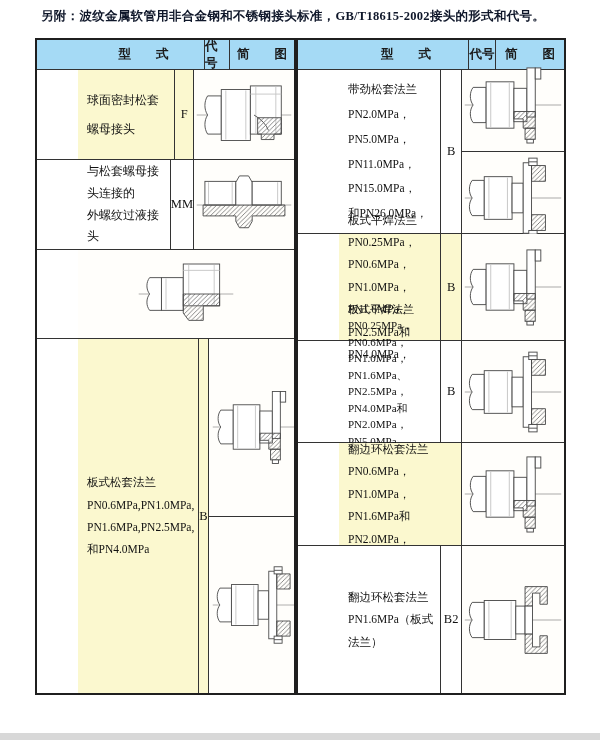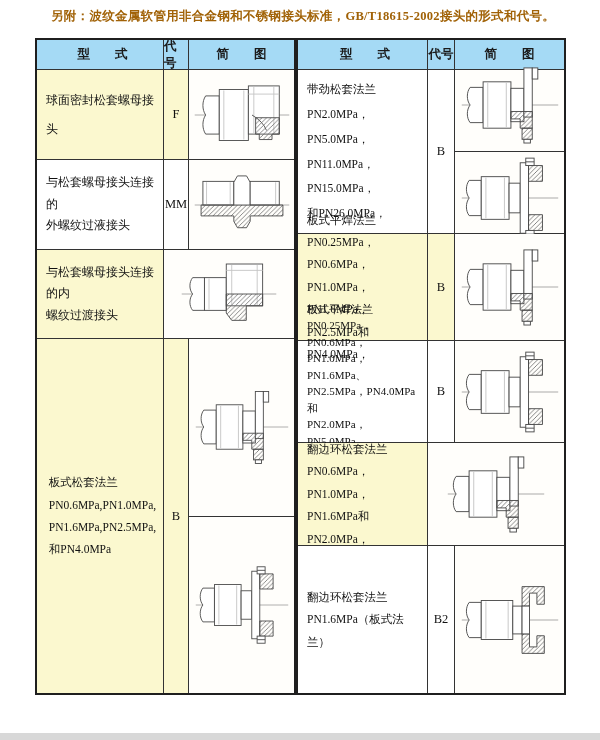--- a/index.html
+++ b/index.html
@@ -8,8 +8,8 @@
     font-family:"Liberation Serif", serif;color:#111;overflow:hidden;
   }
   .doc-title{
-    position:absolute;left:51px;top:8px;width:540px;
-    font-size:12.5px;font-weight:bold;letter-spacing:0.3px;color:#a16207;
+    position:absolute;left:41px;top:8px;width:540px;
+    font-size:12.5px;font-weight:bold;letter-spacing:0.3px;color:#0f172a;
   }
   .tablewrap{position:absolute;left:35px;top:38px;width:531px;height:657px;display:flex;}
   .half{box-sizing:border-box;border:2px solid #1f1f1f;background:#fff;display:flex;flex-direction:column;overflow:hidden;}

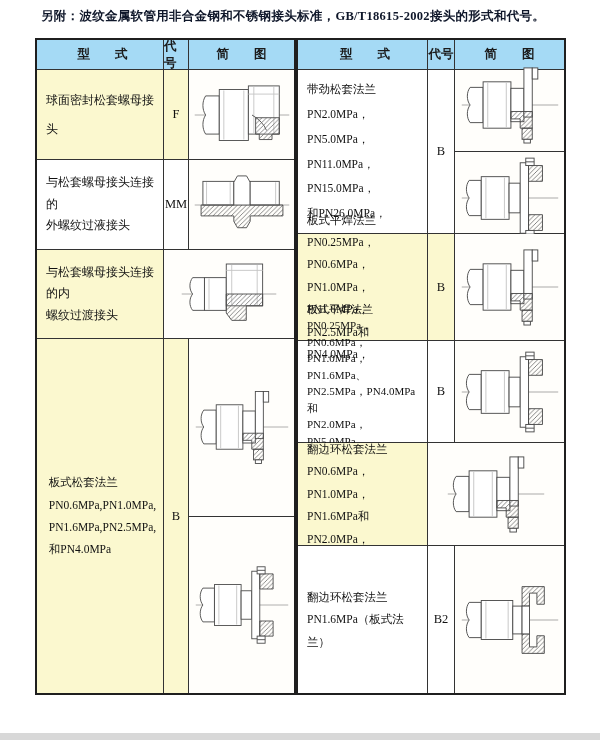--- a/index.html
+++ b/index.html
@@ -15,7 +15,7 @@
   .half{box-sizing:border-box;border:2px solid #1f1f1f;background:#fff;display:flex;flex-direction:column;overflow:hidden;}
   .half.left{width:261px;}
   .half.right{width:270px;}
-  .hrow{box-sizing:border-box;display:flex;border-bottom:1px solid #333;}
+  .hrow{box-sizing:border-box;display:flex;border-bottom:1px solid #333;padding-left:41px;}
   .hrow:last-child{border-bottom:none;flex:1;}
   .headrow{height:30px;background:var(--headbg);}
   .cell{box-sizing:border-box;border-right:1px solid #333;display:flex;align-items:center;}

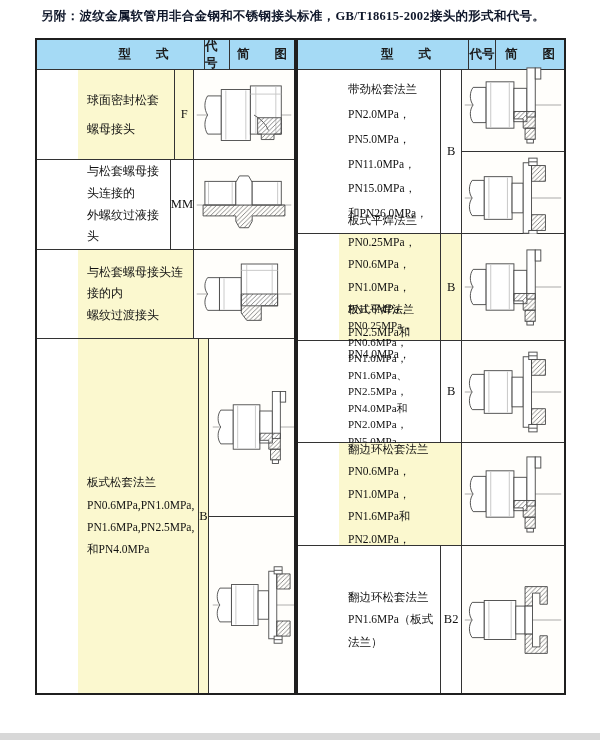--- a/index.html
+++ b/index.html
@@ -197,10 +197,6 @@
       </div>
 
       <div class="hrow" style="height:89px">
-        <div class="cell ctext hl">
-          <span class="type-text lh2">与松套螺母接头连接的内
-螺纹过渡接头</span>
-        </div>
         <div class="cell cdiag">
           <svg class="fig" width="100" height="82" viewBox="0 0 110 90">
               <use href="#sym-mf"></use>

